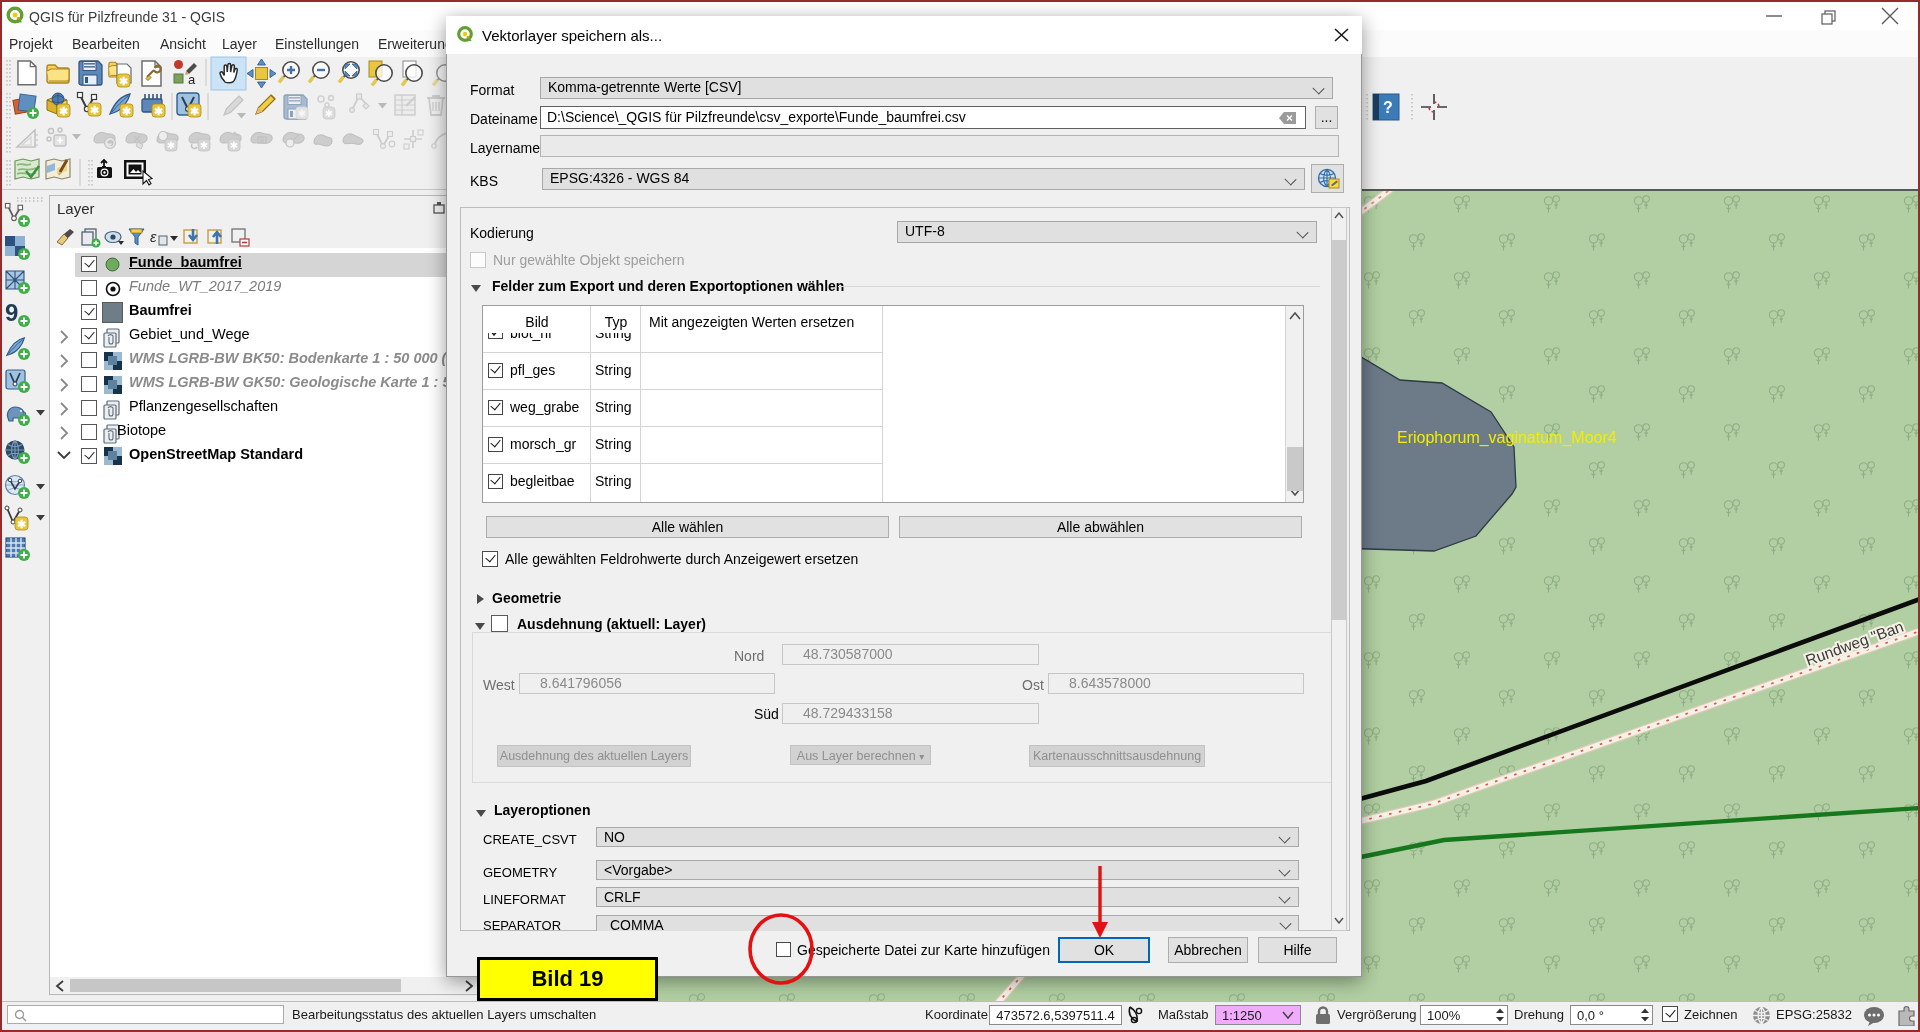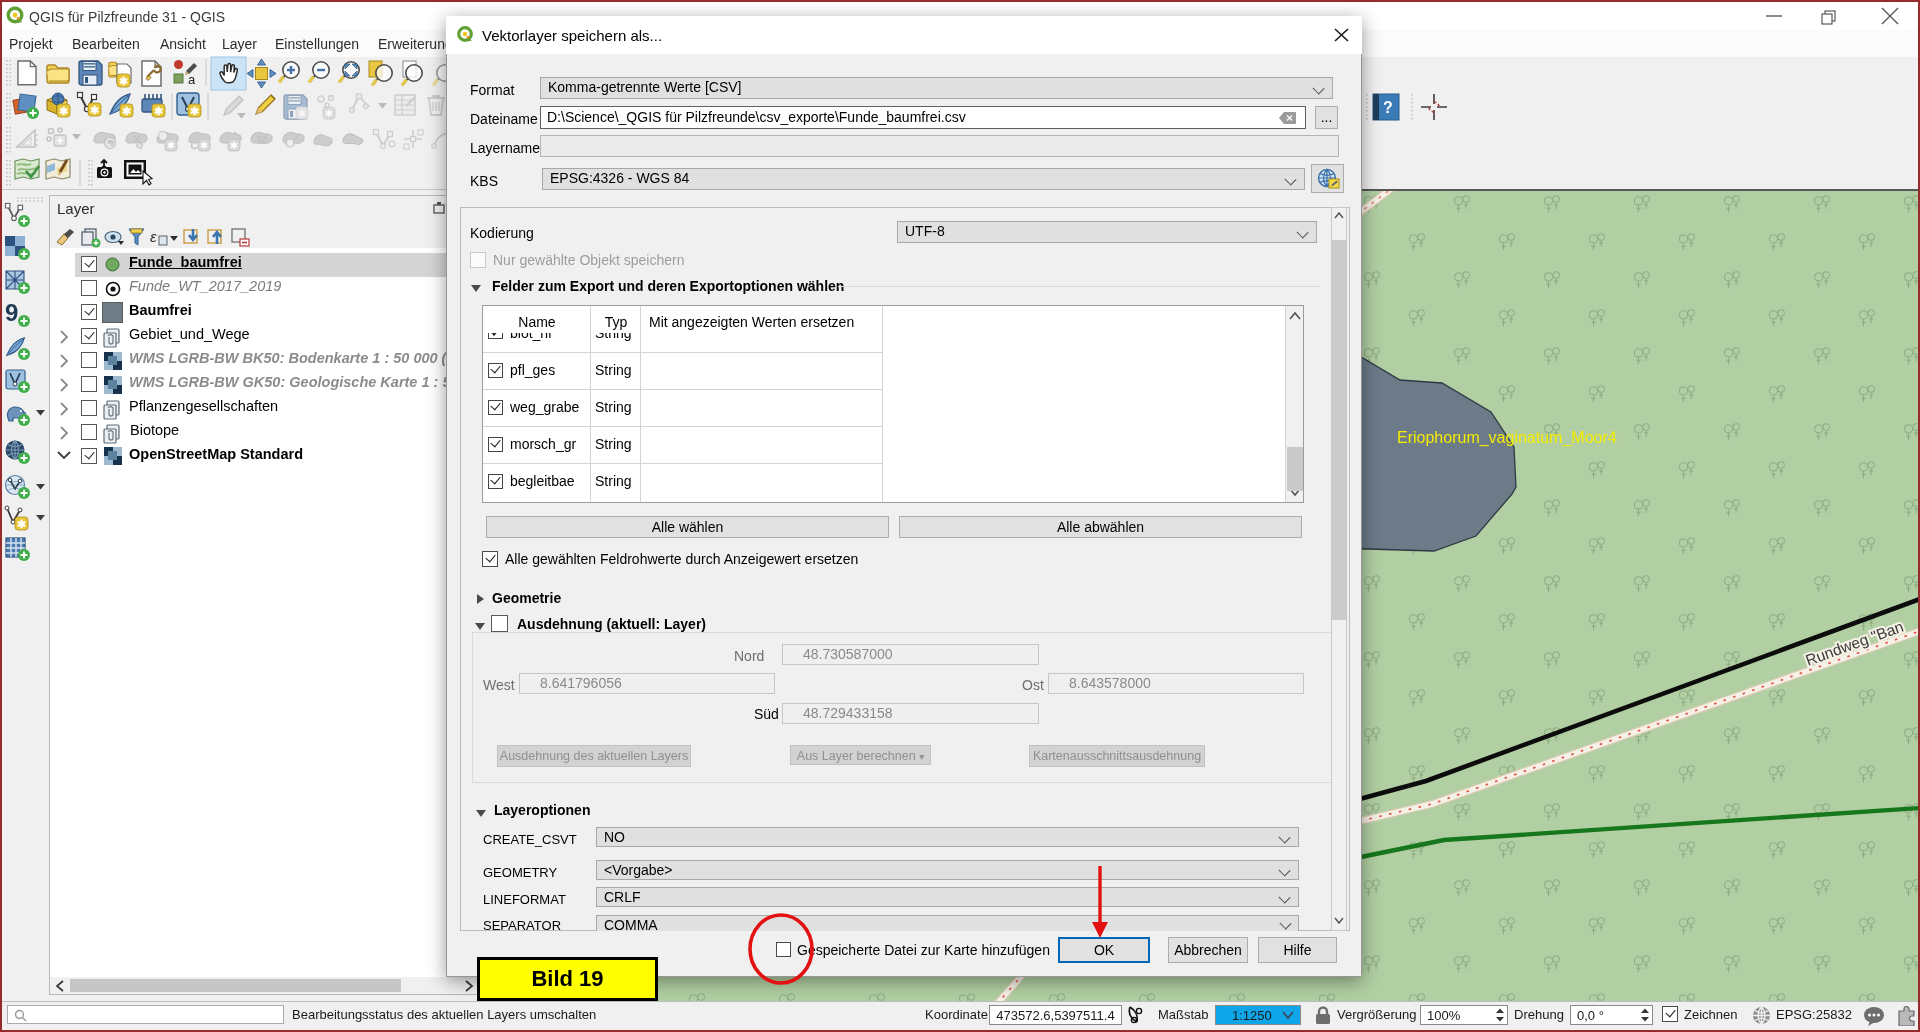--- a/index.html
+++ b/index.html
@@ -766,7 +766,7 @@
     <div class="abs" style="left:0px;top:0px;width:108px;height:196px;border-right:1px solid #d4d4d4;"></div>
     <div class="abs" style="left:108px;top:0px;width:50px;height:196px;border-right:1px solid #d4d4d4;"></div>
     <div class="abs" style="left:158px;top:0px;width:242px;height:196px;border-right:1px solid #d4d4d4;"></div>
-    <div class="abs" style="left:0px;top:8px;width:108px;text-align:center;">Name</div>
+    <div class="abs" style="left:0px;top:8px;width:108px;text-align:center;">Bild</div>
     <div class="abs" style="left:108px;top:8px;width:50px;text-align:center;">Typ</div>
     <div class="abs" style="left:166px;top:8px;">Mit angezeigten Werten ersetzen</div>
 

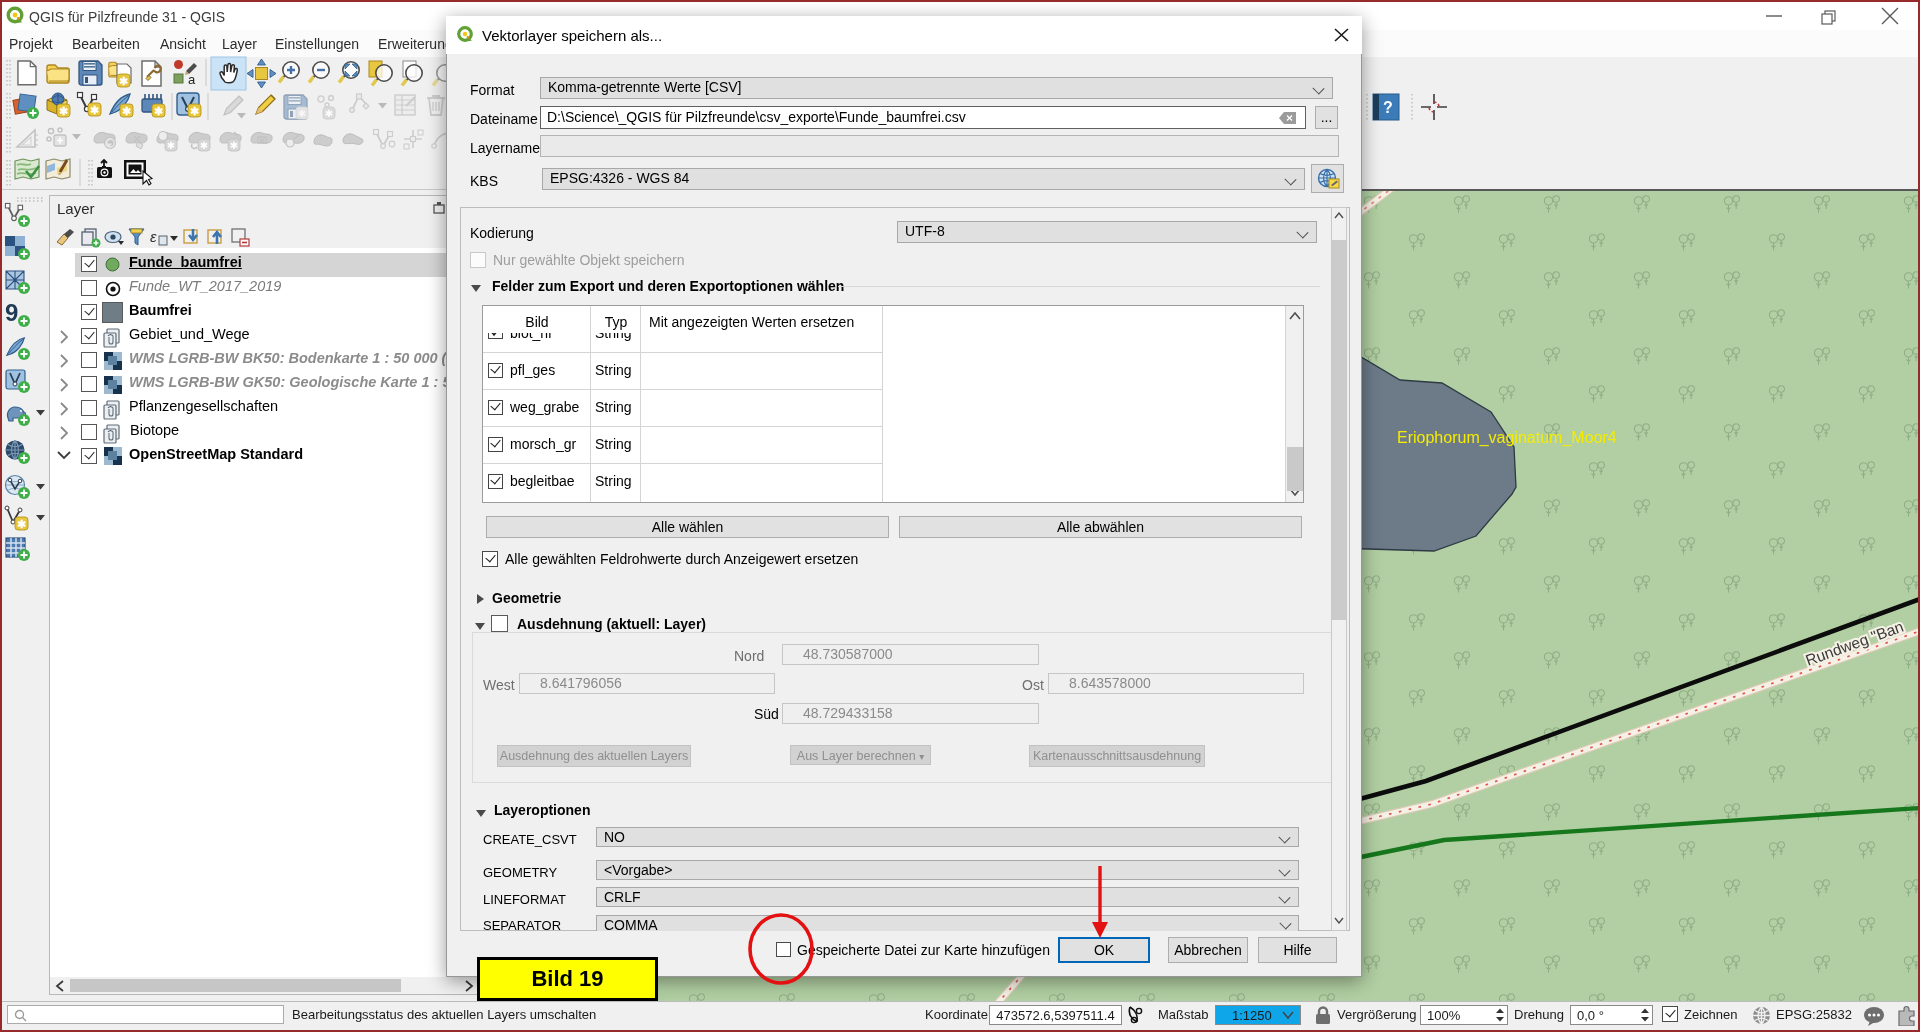--- a/index.html
+++ b/index.html
@@ -585,7 +585,7 @@
       <rect x="1" y="6" width="12" height="14" rx="1" fill="#eceff2" stroke="#5f6d79" stroke-width="1.2"></rect>
       <path d="M5 9 a3 3 0 0 1 5 0 v6 a2 2 0 0 1 -4 0 v-5" fill="none" stroke="#5f6d79" stroke-width="1.1"></path>
     </svg>
-  <div class="abs" style="left:81px;top:173px;">Biotope</div>
+  <div class="abs" style="left:68px;top:173px;">Biotope</div>
 
   <svg class="abs" style="left:8px;top:201px;" width="14" height="10">
       <path d="M1 2 L7 8 L13 2" fill="none" stroke="#3c3c3c" stroke-width="1.8"></path>

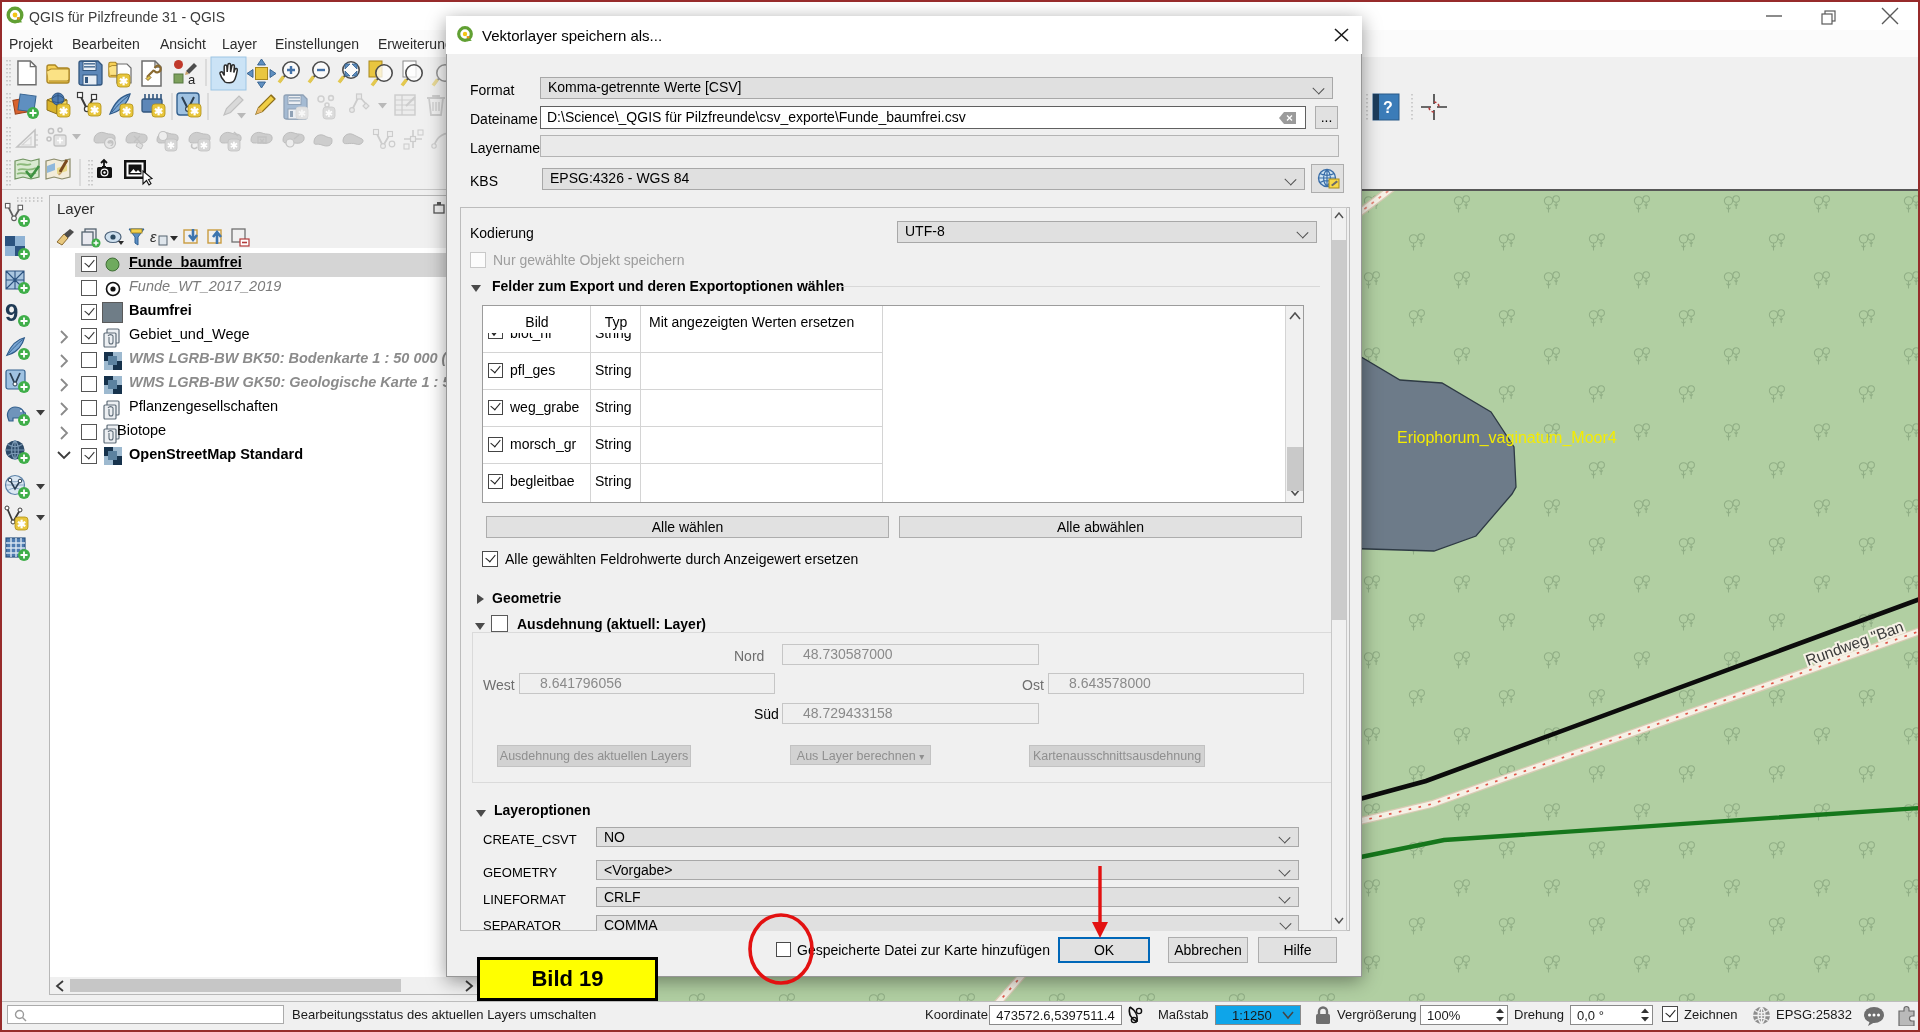--- a/index.html
+++ b/index.html
@@ -849,7 +849,7 @@
   <div class="cmb abs" style="left:150px;top:871px;width:703px;height:20px;">CRLF</div>
   <div class="abs" style="left:37px;top:902px;width:820px;height:13px;overflow:hidden;font-size:13px;">SEPARATOR</div>
   <div class="abs" style="left:150px;top:899px;width:703px;height:16px;overflow:hidden;">
-      <div class="cmb" style="width:703px;height:20px;padding-left:7px;line-height:19px;">COMMA</div>
+      <div class="cmb" style="width:703px;height:20px;padding-left:13px;line-height:19px;">COMMA</div>
     </div>
 
   <div class="abs" style="left:885px;top:191px;width:16px;height:724px;background:#f0f0f0;border:1px solid #c8c8c8;"></div>

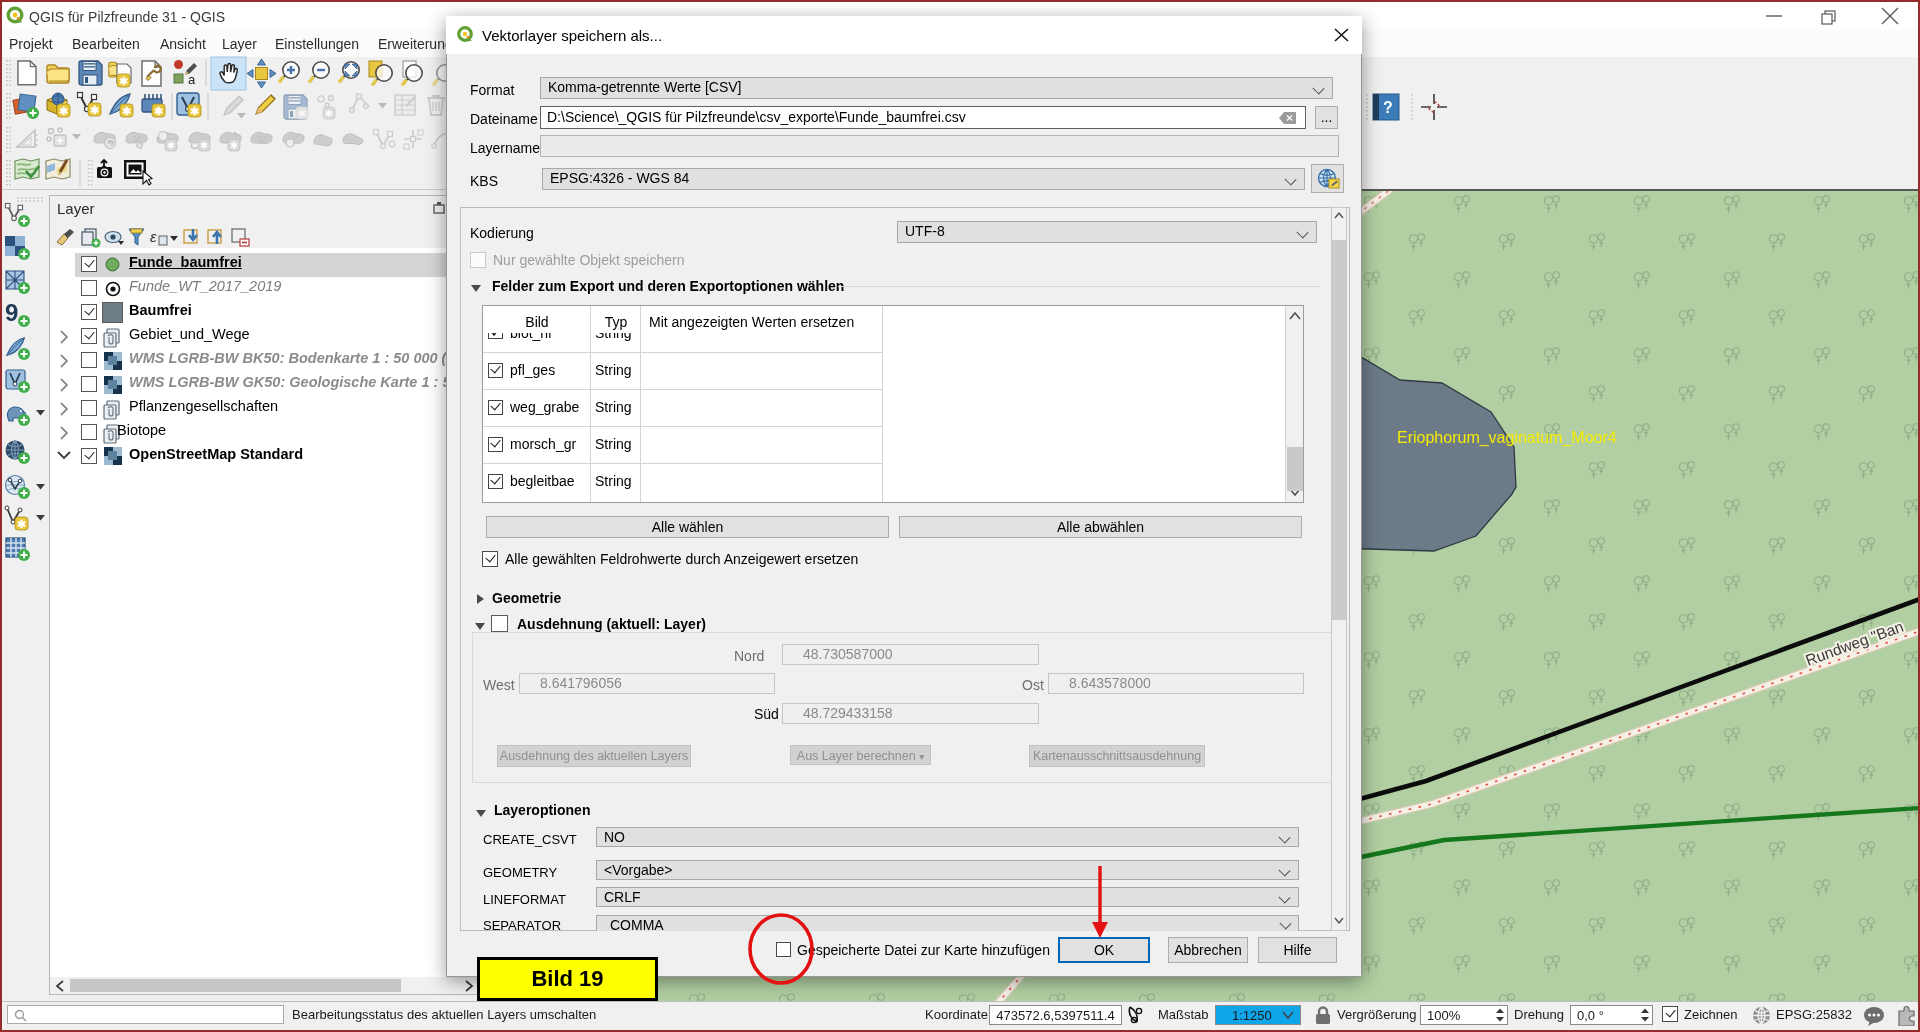--- a/index.html
+++ b/index.html
@@ -674,7 +674,7 @@
     <circle cx="8" cy="15" r="2.6" fill="none" stroke="#111" stroke-width="1.4"></circle>
   </svg>
   <div class="abs" style="left:1158px;top:5px;">Maßstab</div>
-  <div class="abs" style="left:1215px;top:3px;width:86px;height:20px;background:#0ea5e9;border:1px solid #8a8a8a;line-height:19px;padding-left:16px;">1:1250</div>
+  <div class="abs" style="left:1215px;top:3px;width:86px;height:20px;background:#f0abfc;border:1px solid #8a8a8a;line-height:19px;padding-left:6px;">1:1250</div>
   <svg class="abs" style="left:1282px;top:9px;" width="12" height="9">
       <path d="M1 1 L6 7 L11 1" fill="none" stroke="#444" stroke-width="1.5"></path>
     </svg>

